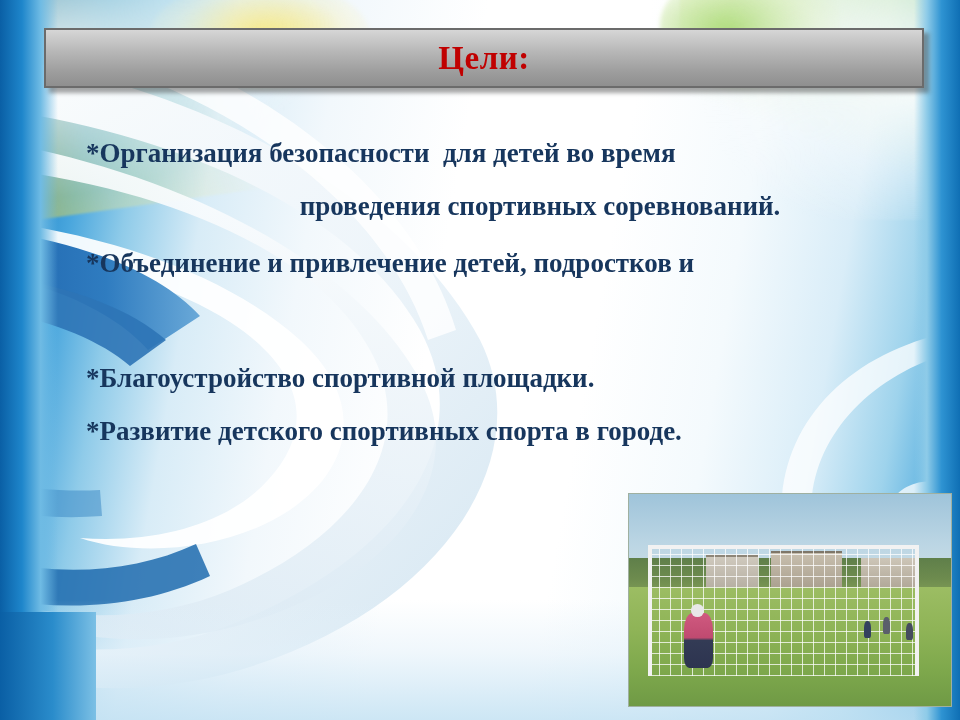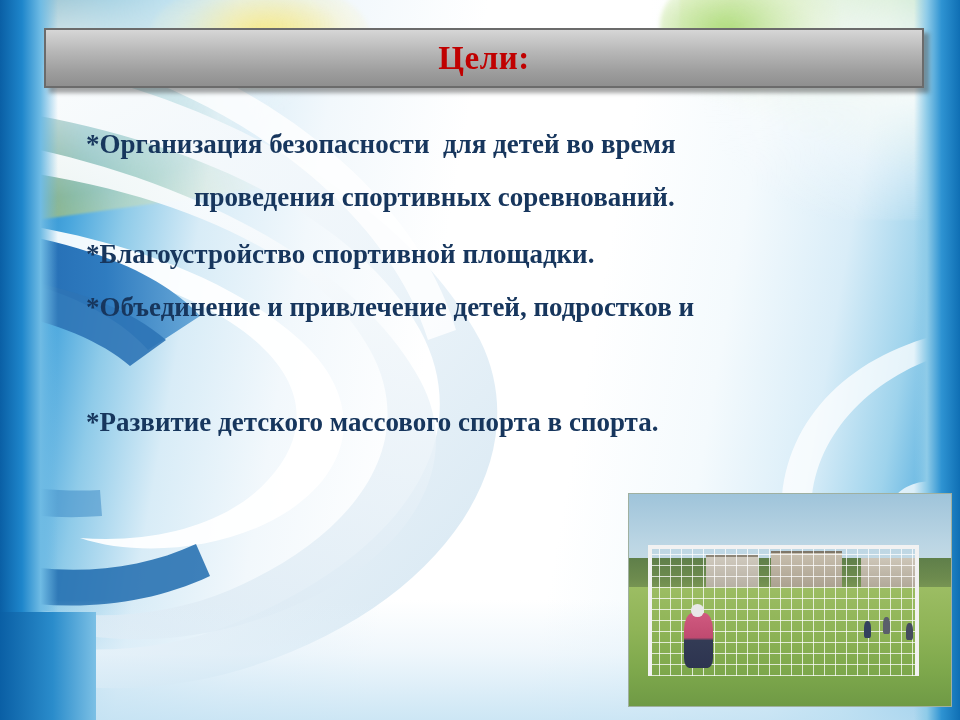--- a/index.html
+++ b/index.html
@@ -147,7 +147,7 @@
   .body-text {
     position: absolute;
     left: 86px;
-    top: 131px;
+    top: 140px;
     width: 800px;
   }
   .line {

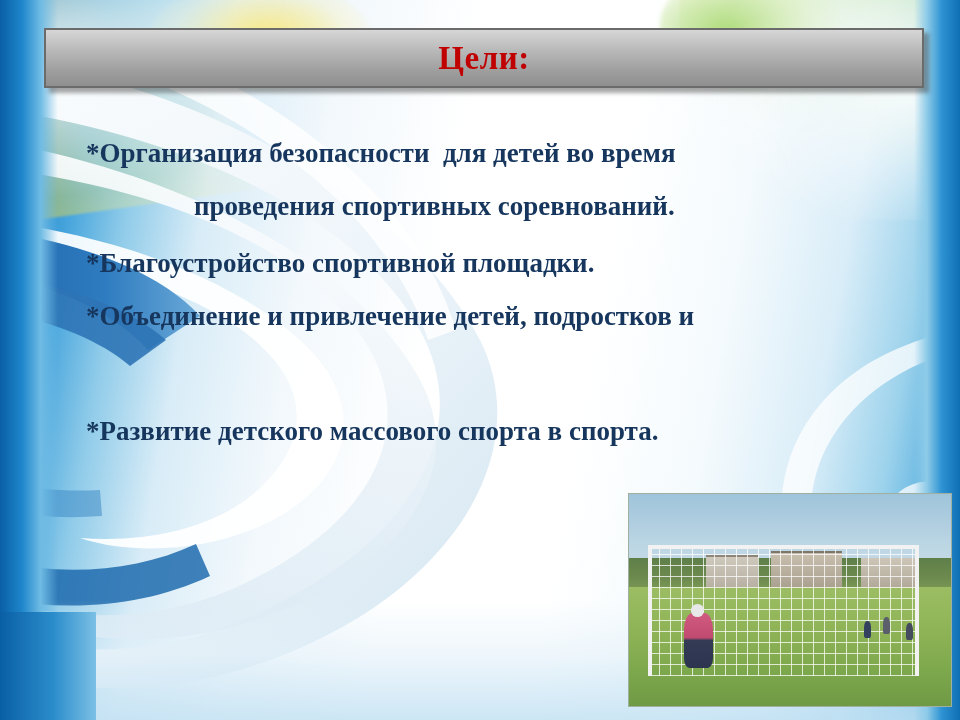--- a/index.html
+++ b/index.html
@@ -159,7 +159,7 @@
     margin: 0 0 26px 0;
     white-space: pre;
   }
-  .line.indent-1 { padding-left: 108px; margin-bottom: 30px; }
+  .line.indent-1 { padding-left: 108px; margin-bottom: 30px; text-align: center; }
   .line.gap-big { margin-bottom: 88px; }
   .line.center-ish { padding-left: 288px; }
 

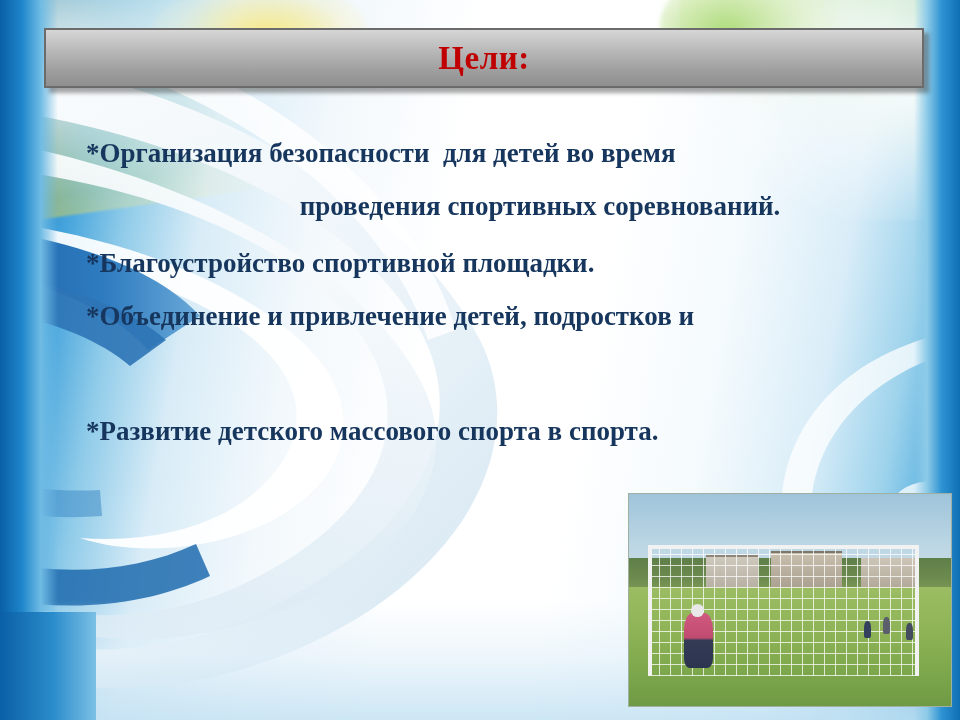--- a/index.html
+++ b/index.html
@@ -327,8 +327,8 @@
   <div class="body-text">
     <p class="line">*Организация безопасности  для детей во время</p>
     <p class="line indent-1">проведения спортивных соревнований.</p>
+    <p class="line gap-big">*Объединение и привлечение детей, подростков и</p>
     <p class="line">*Благоустройство спортивной площадки.</p>
-    <p class="line gap-big">*Объединение и привлечение детей, подростков и</p>
     <p class="line">*Развитие детского массового спорта в спорта.</p>
   </div>
 

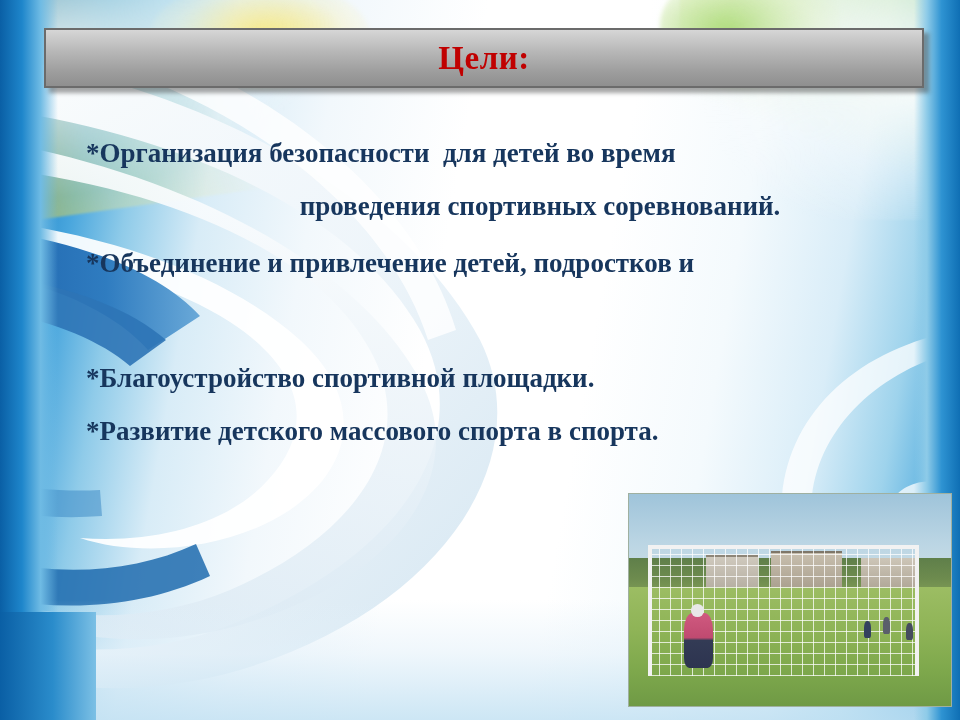--- a/index.html
+++ b/index.html
@@ -329,7 +329,7 @@
     <p class="line indent-1">проведения спортивных соревнований.</p>
     <p class="line gap-big">*Объединение и привлечение детей, подростков и</p>
     <p class="line">*Благоустройство спортивной площадки.</p>
-    <p class="line">*Развитие детского массового спорта в спорта.</p>
+    <p class="line">*Развитие детского спортивных спорта в городе.</p>
   </div>
 
   <div class="photo" title="Футбольные ворота с вратарём на спортивной площадке">

